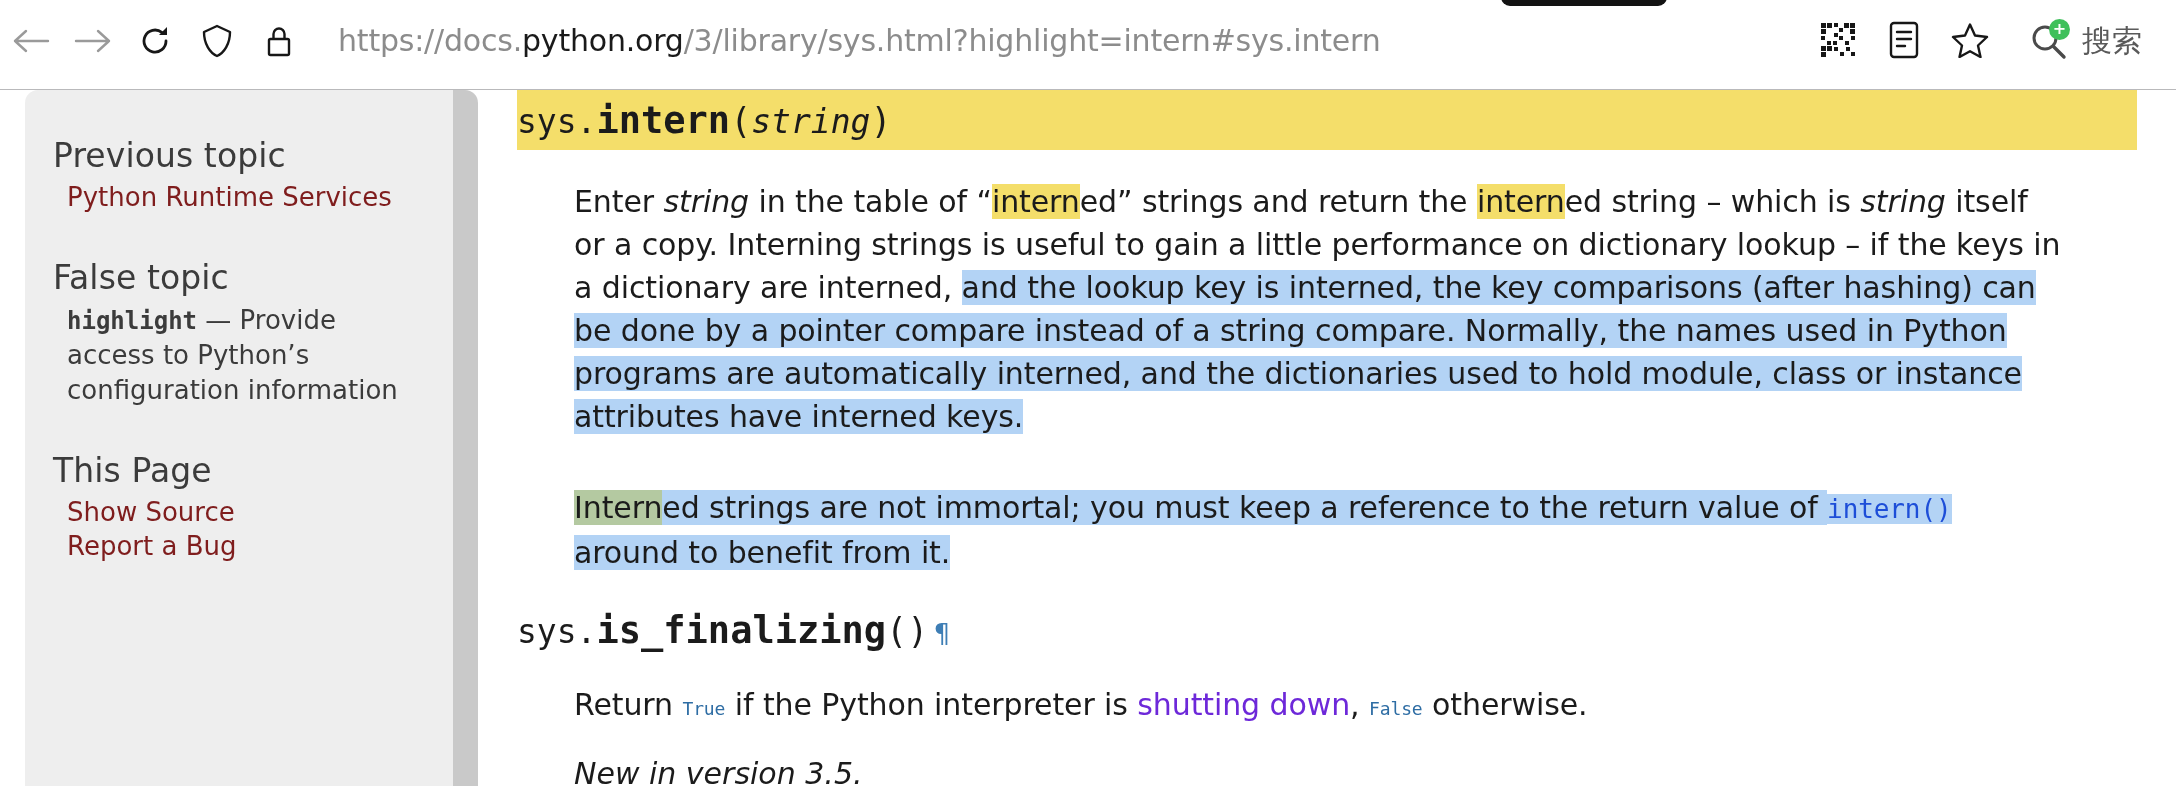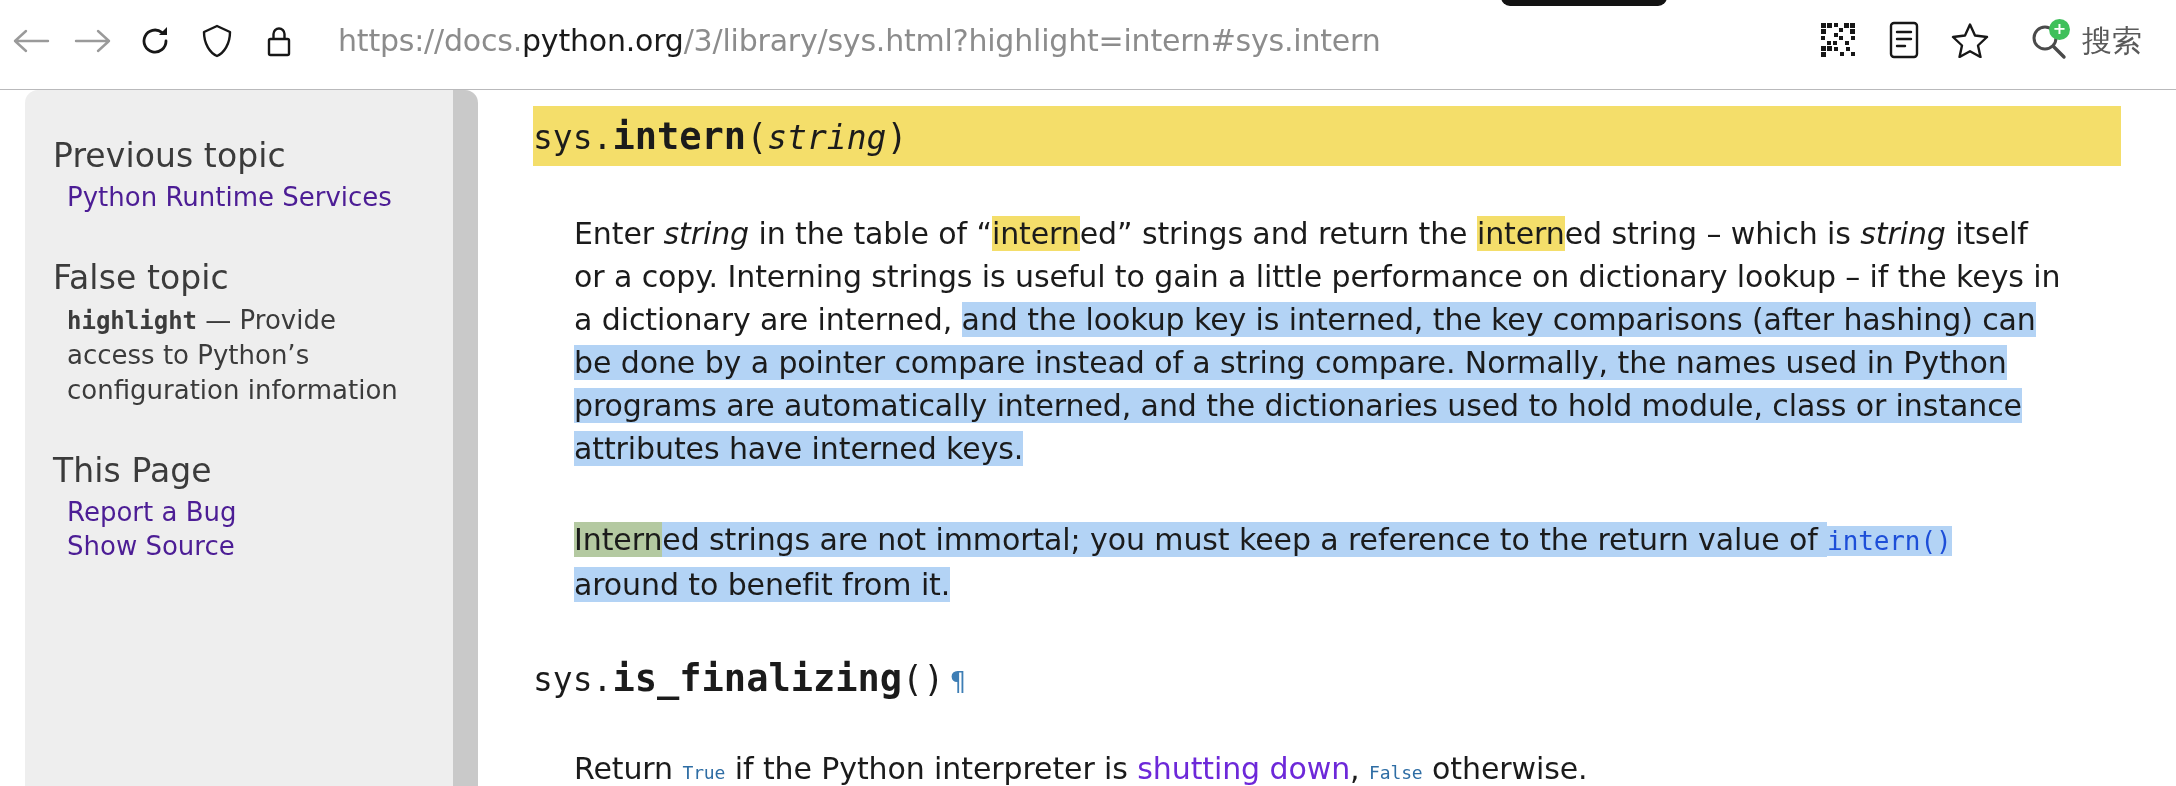--- a/index.html
+++ b/index.html
@@ -202,7 +202,7 @@
     line-height: 1.25;
     color: #1b1b1b;
     white-space: nowrap;
-    margin: 16px;
+    margin: 0;
     padding: 8px 0 6px 0;
   }
   .dt-head.hl { background: #f4de6a; display: block; }

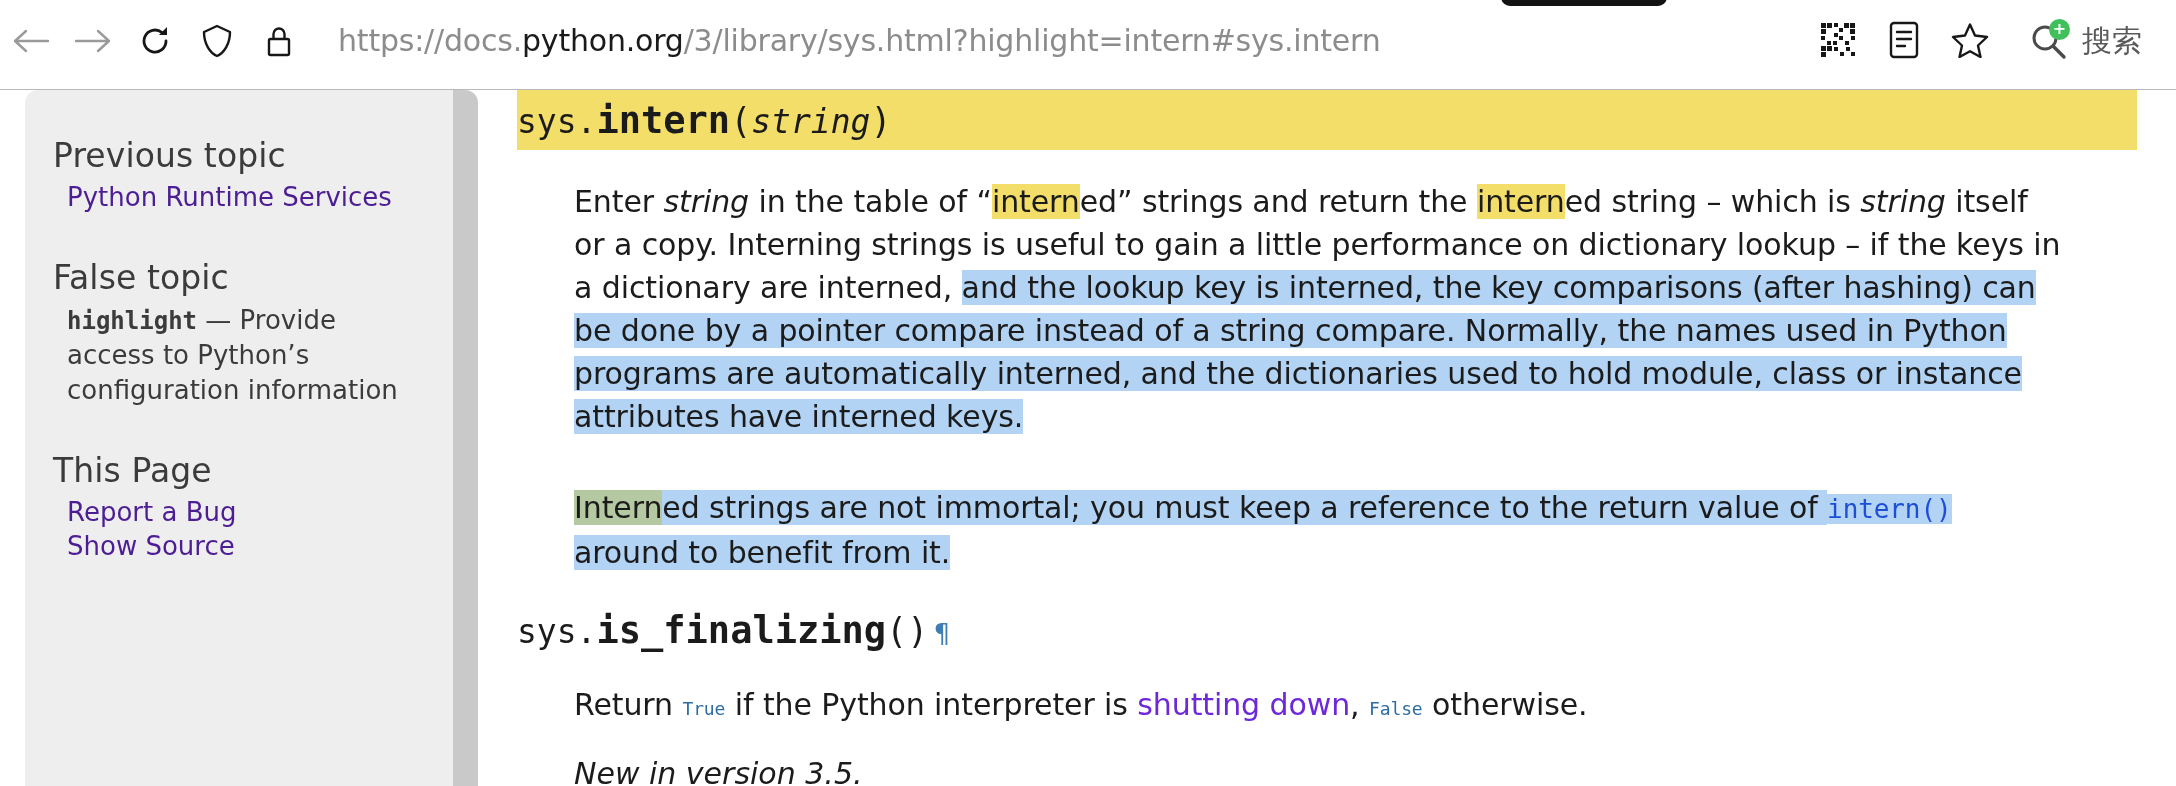--- a/index.html
+++ b/index.html
@@ -176,7 +176,7 @@
     display: block;
     font-size: 26px;
     line-height: 1.28;
-    color: #4c1d95;
+    color: #7f1d1d;
     text-decoration: none;
     padding-left: 14px;
   }

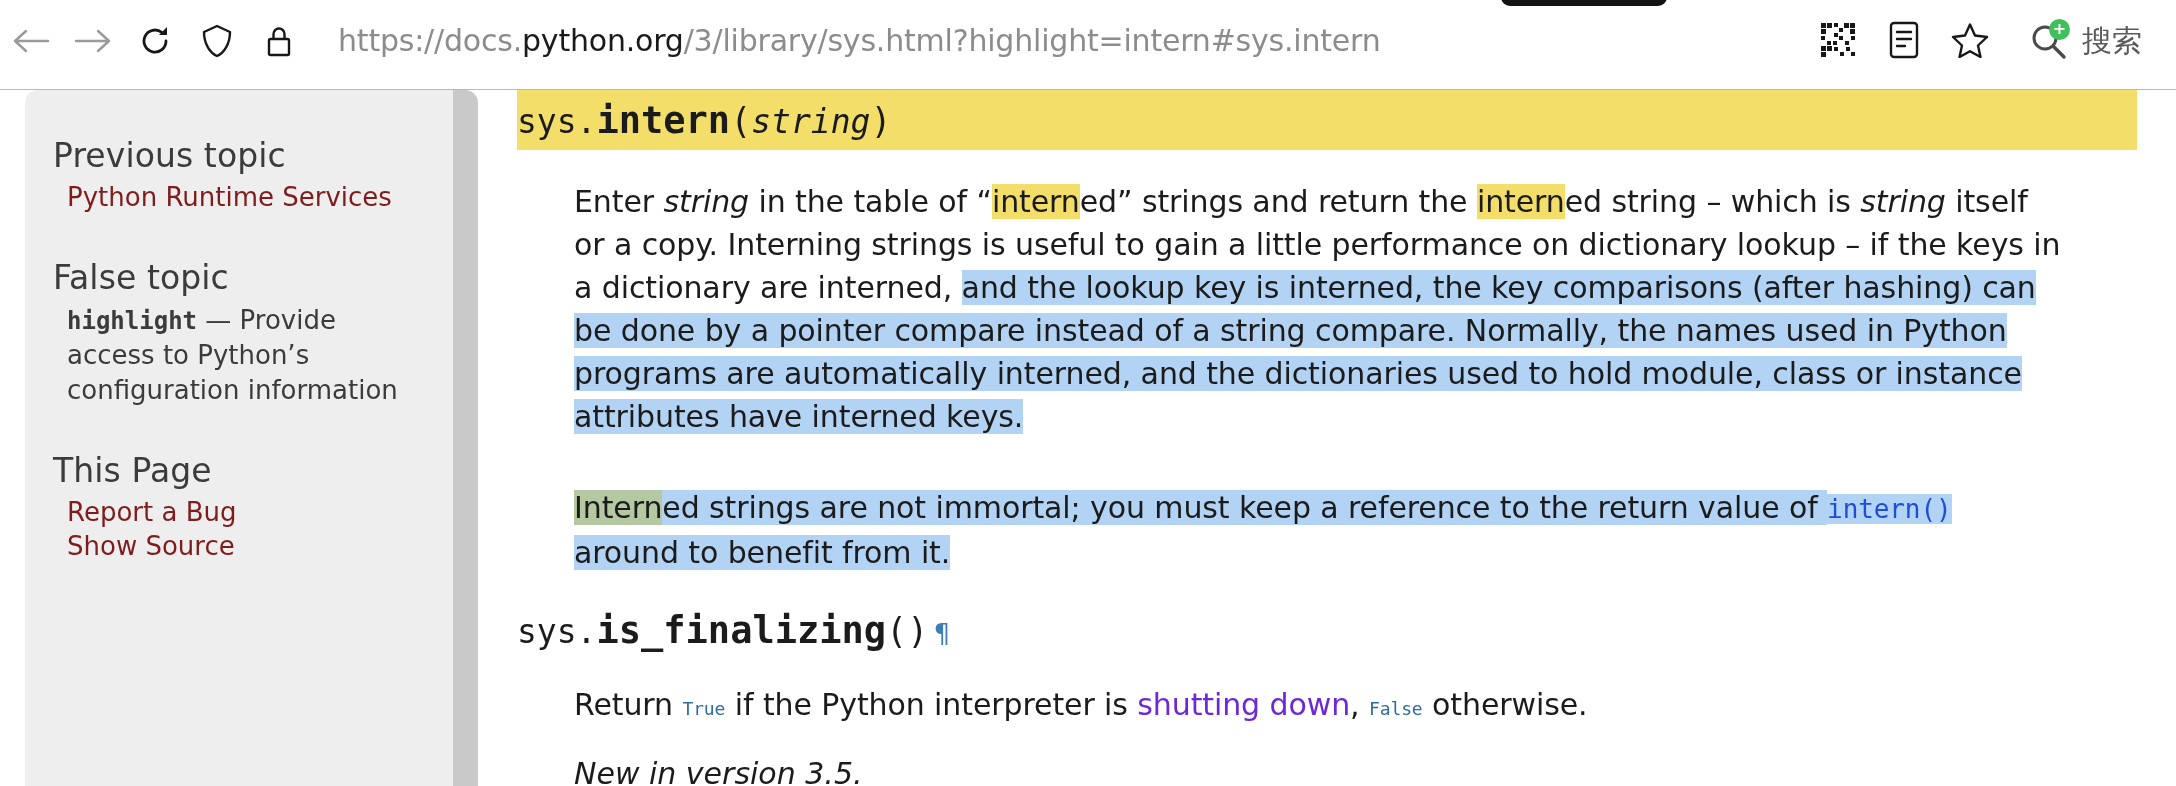--- a/index.html
+++ b/index.html
@@ -393,8 +393,8 @@
 
       <div class="side-block">
         <h3 class="side-h">This Page</h3>
+        <a class="side-link" href="#">Show Source</a>
         <a class="side-link" href="#">Report a Bug</a>
-        <a class="side-link" href="#">Show Source</a>
       </div>
 
     </div>

